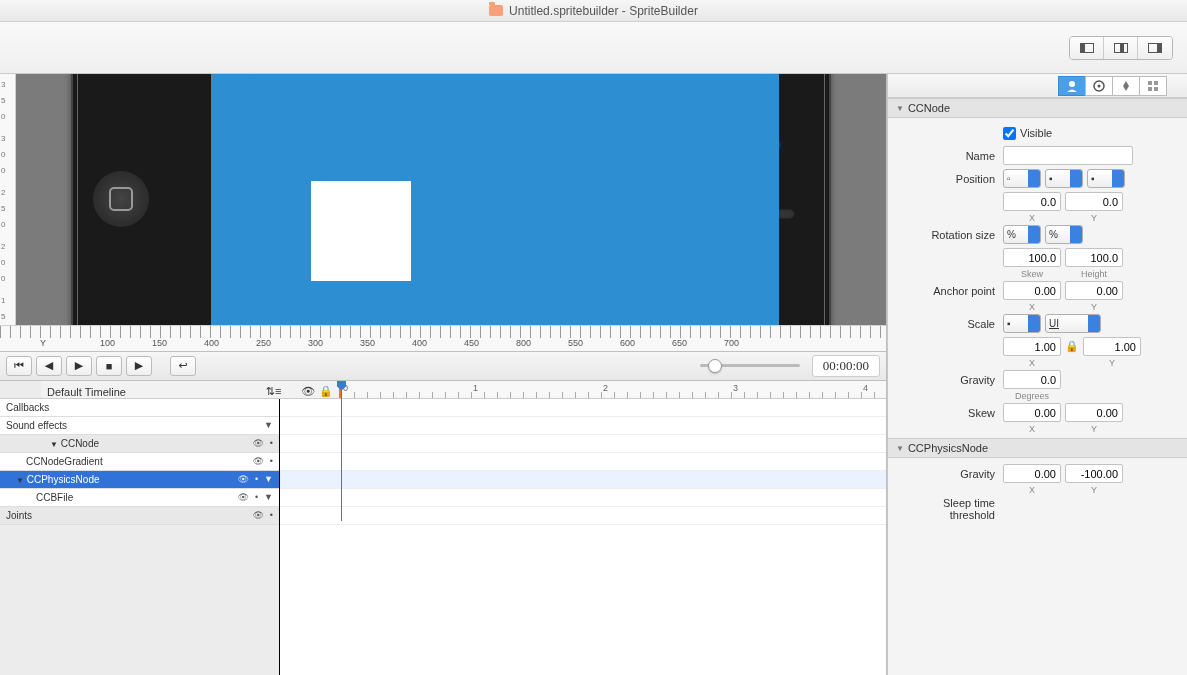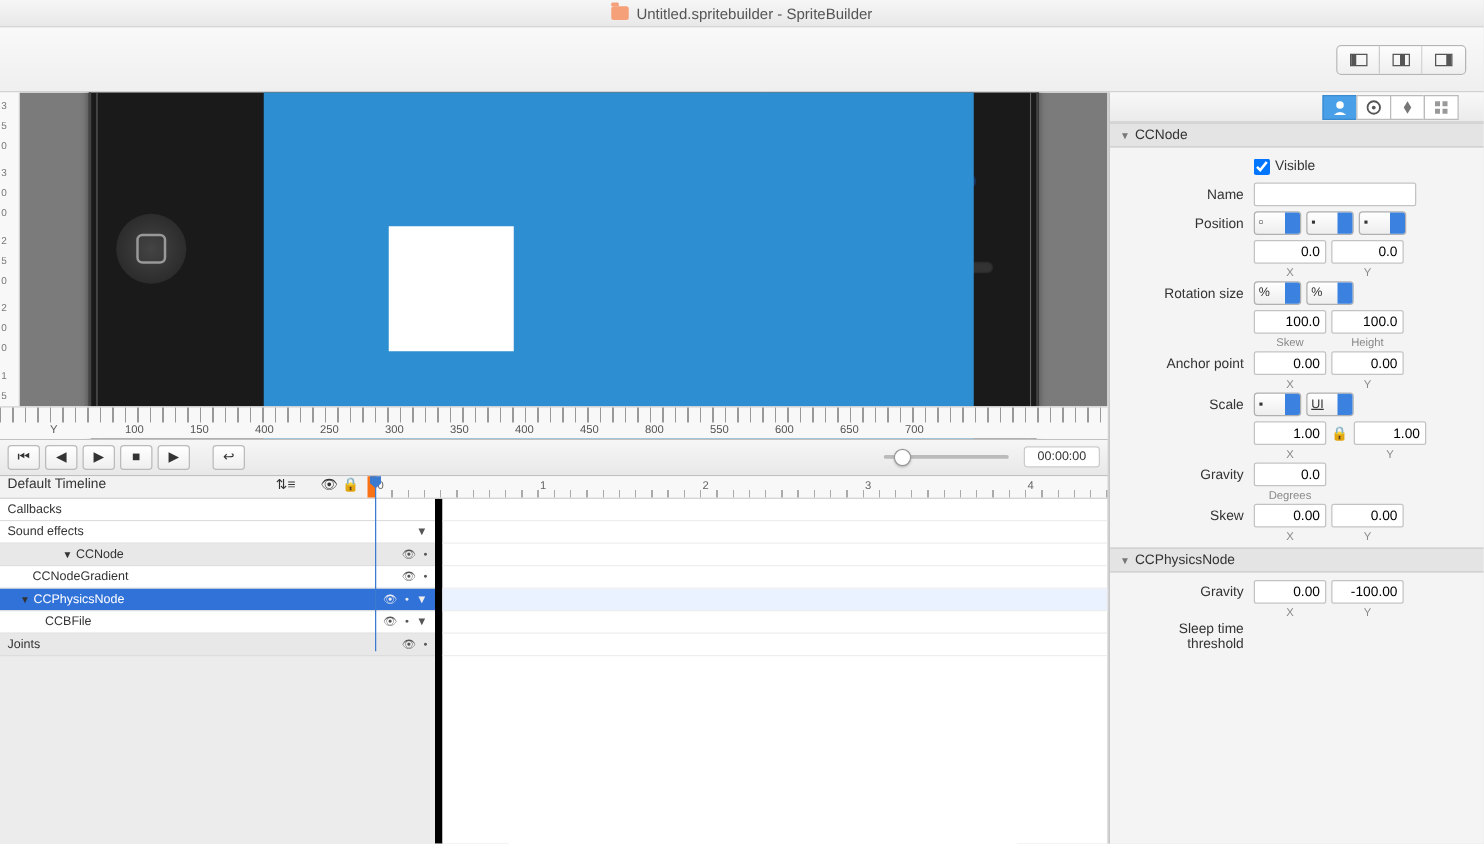--- a/index.html
+++ b/index.html
@@ -77,7 +77,7 @@
 .sub-label-row .sub{width:58px;text-align:center;font-size:9px;color:#888;}
 .dd{height:19px;border:1px solid #b0b0b0;border-radius:3px;background:linear-gradient(#fff,#eee);display:flex;align-items:center;font-size:10px;padding:0 3px;position:relative;}
 .dd::after{content:"";width:12px;height:17px;background:#3b82e0;border-radius:0 2px 2px 0;position:absolute;right:0;top:0;display:flex;}
-.dd-sq{width:38px;} .dd-pct{width:38px;} .dd-ui{width:38px;text-decoration:underline;}
+.dd-sq{width:38px;} .dd-pct{width:38px;} .dd-ui{width:56px;text-decoration:underline;}
 .lock{width:14px;font-size:11px;color:#666;text-align:center;}
 .chk{width:13px;height:13px;}
 .tri{font-size:8px;color:#333;}

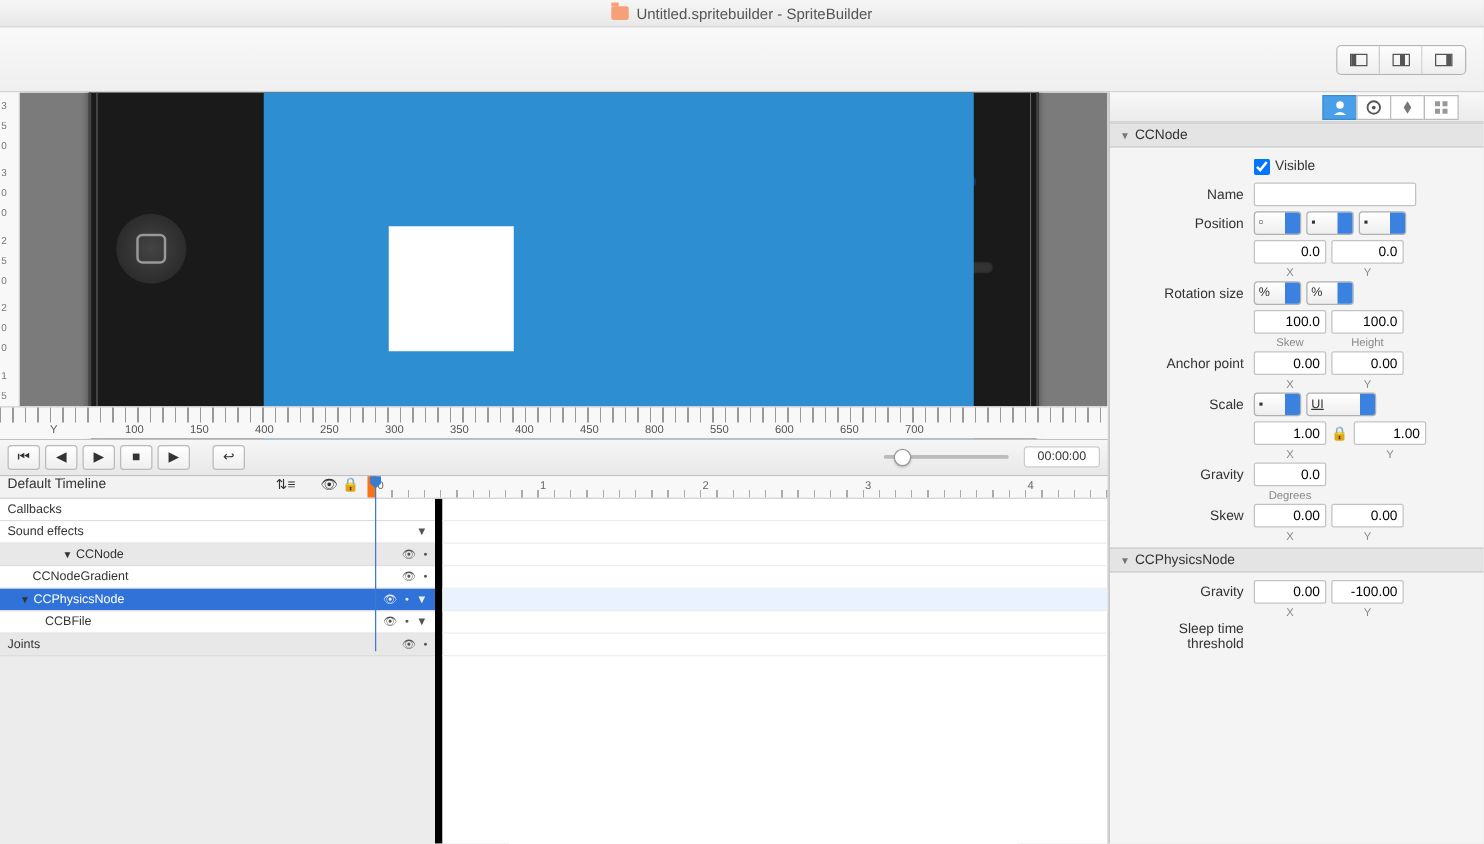--- a/index.html
+++ b/index.html
@@ -38,7 +38,7 @@
 .spacer{flex:1;}
 .slider{width:100px;height:3px;background:#bbb;border-radius:2px;position:relative;margin:0 8px;}
 .slider::after{content:"";position:absolute;left:8px;top:-5px;width:12px;height:12px;border-radius:50%;background:#fff;border:1px solid #999;box-shadow:0 1px 2px rgba(0,0,0,0.2);}
-.timecode{font-family:Liberation Sans, sans-serif;font-size:10px;padding:2px 10px;background:#fff;border:1px solid #ccc;border-radius:3px;}
+.timecode{font-family:Liberation Serif, serif;font-size:13px;padding:2px 10px;background:#fff;border:1px solid #ccc;border-radius:3px;}
 .tl-head{height:18px;display:flex;border-bottom:1px solid #ccc;}
 .tl-left{width:300px;display:flex;align-items:flex-start;padding:0 6px;border-right:6px solid #f97316;background:#f2f2f2;justify-content:space-between;}
 .tl-dropdown{font-size:11px;}

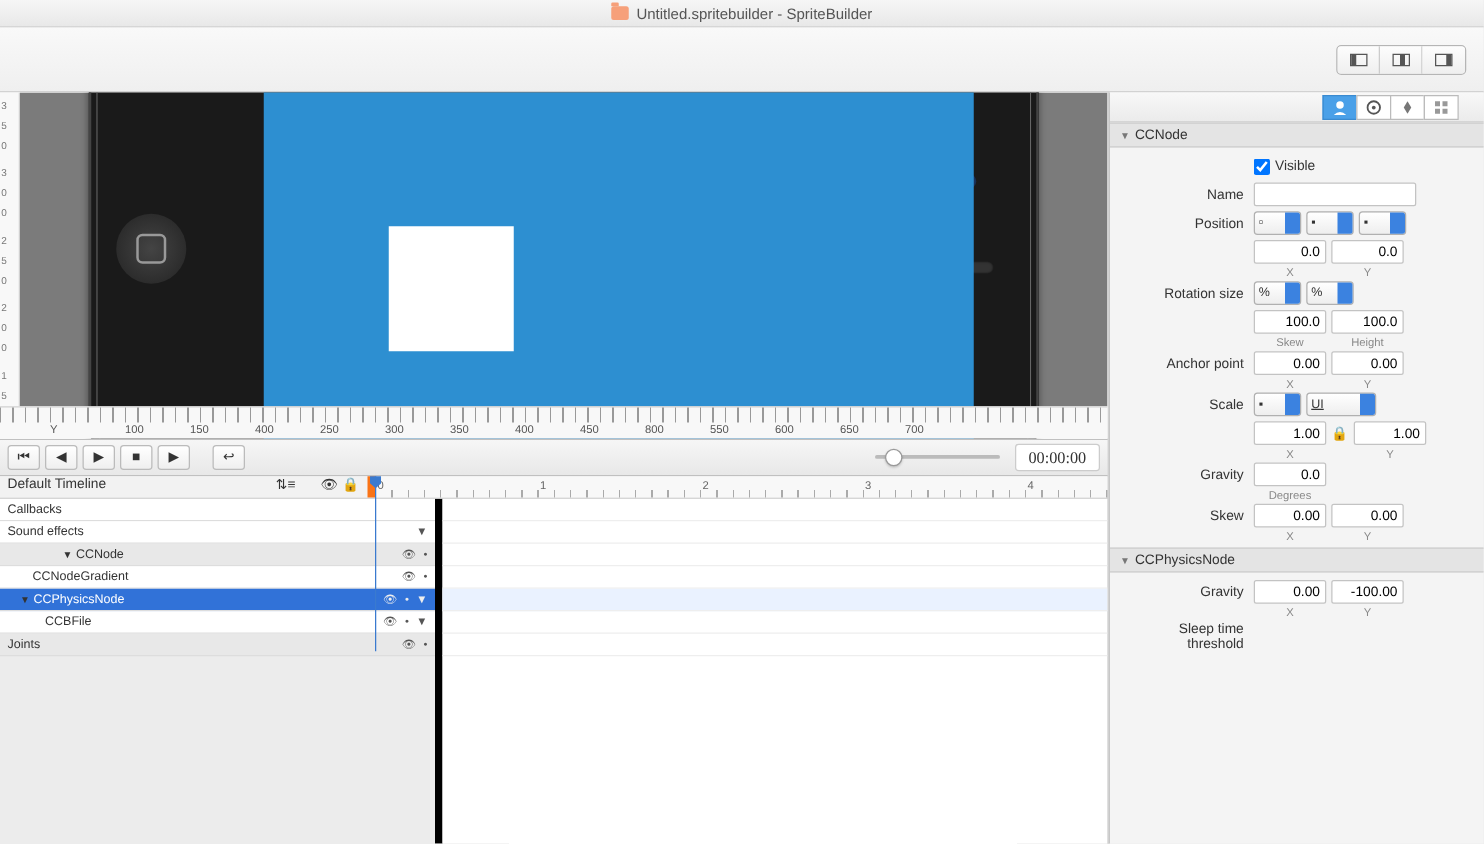--- a/index.html
+++ b/index.html
@@ -40,7 +40,7 @@
 .slider::after{content:"";position:absolute;left:8px;top:-5px;width:12px;height:12px;border-radius:50%;background:#fff;border:1px solid #999;box-shadow:0 1px 2px rgba(0,0,0,0.2);}
 .timecode{font-family:Liberation Serif, serif;font-size:13px;padding:2px 10px;background:#fff;border:1px solid #ccc;border-radius:3px;}
 .tl-head{height:18px;display:flex;border-bottom:1px solid #ccc;}
-.tl-left{width:300px;display:flex;align-items:flex-start;padding:0 6px;border-right:6px solid #f97316;background:#f2f2f2;justify-content:space-between;}
+.tl-left{width:300px;display:flex;align-items:flex-end;padding:0 6px;border-right:2px solid #f97316;background:#f2f2f2;justify-content:space-between;margin-left:41px;}
 .tl-dropdown{font-size:11px;}
 .tl-icons{display:flex;gap:4px;align-items:center;}
 .tl-ruler{flex:1;background:#f8f8f8;position:relative;font-size:9px;color:#666;}

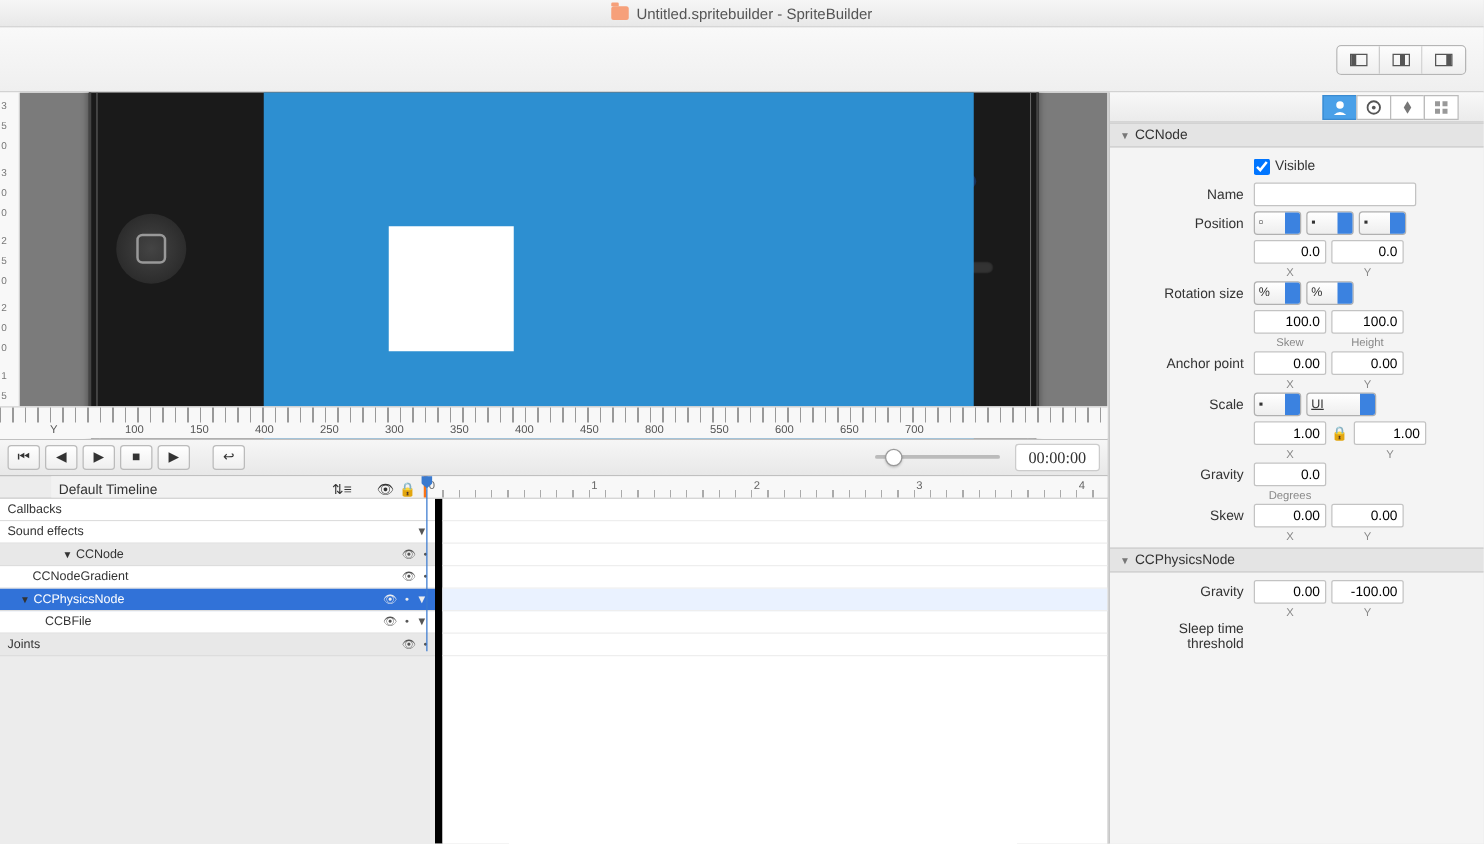--- a/index.html
+++ b/index.html
@@ -49,7 +49,7 @@
 .playhead{position:absolute;left:0;top:0;width:1px;height:140px;background:#3a7acf;z-index:5;}
 .playhead::before{content:"";position:absolute;left:-4px;top:0;width:9px;height:10px;background:#3a7acf;clip-path:polygon(0 0,100% 0,100% 60%,50% 100%,0 60%);}
 .tl-body{display:flex;flex:1;overflow:auto;position:relative;}
-.tl-tracks{width:354px;border-right:6px solid #000000;}
+.tl-tracks{width:280px;border-right:1px solid #000000;}
 .track-row{height:18px;display:flex;align-items:center;border-bottom:1px solid #ddd;padding:0 6px;background:#fff;font-size:10px;justify-content:space-between;}
 .track-row.sel{background:#3172d8;color:#fff;}
 .track-row.head{background:#e8e8e8;}

